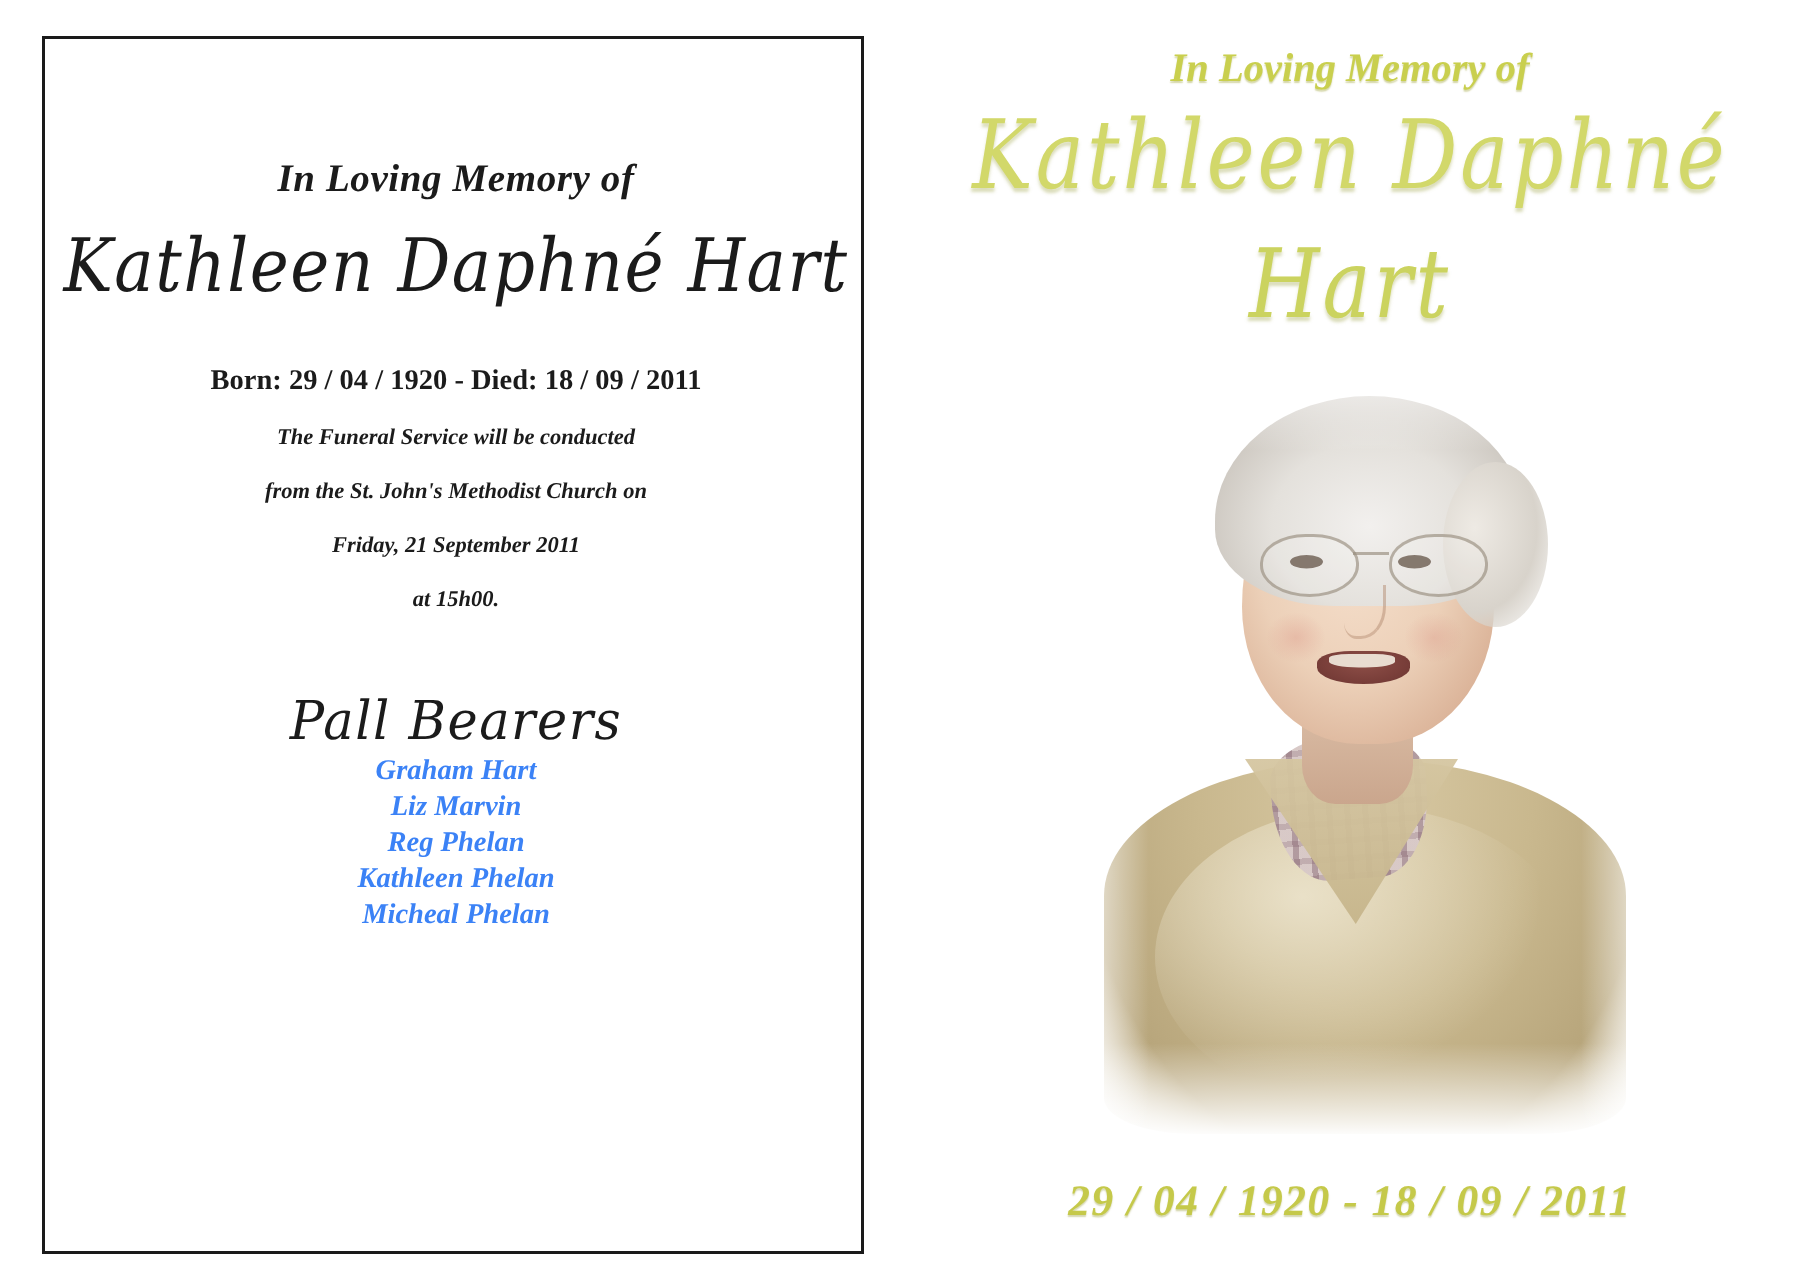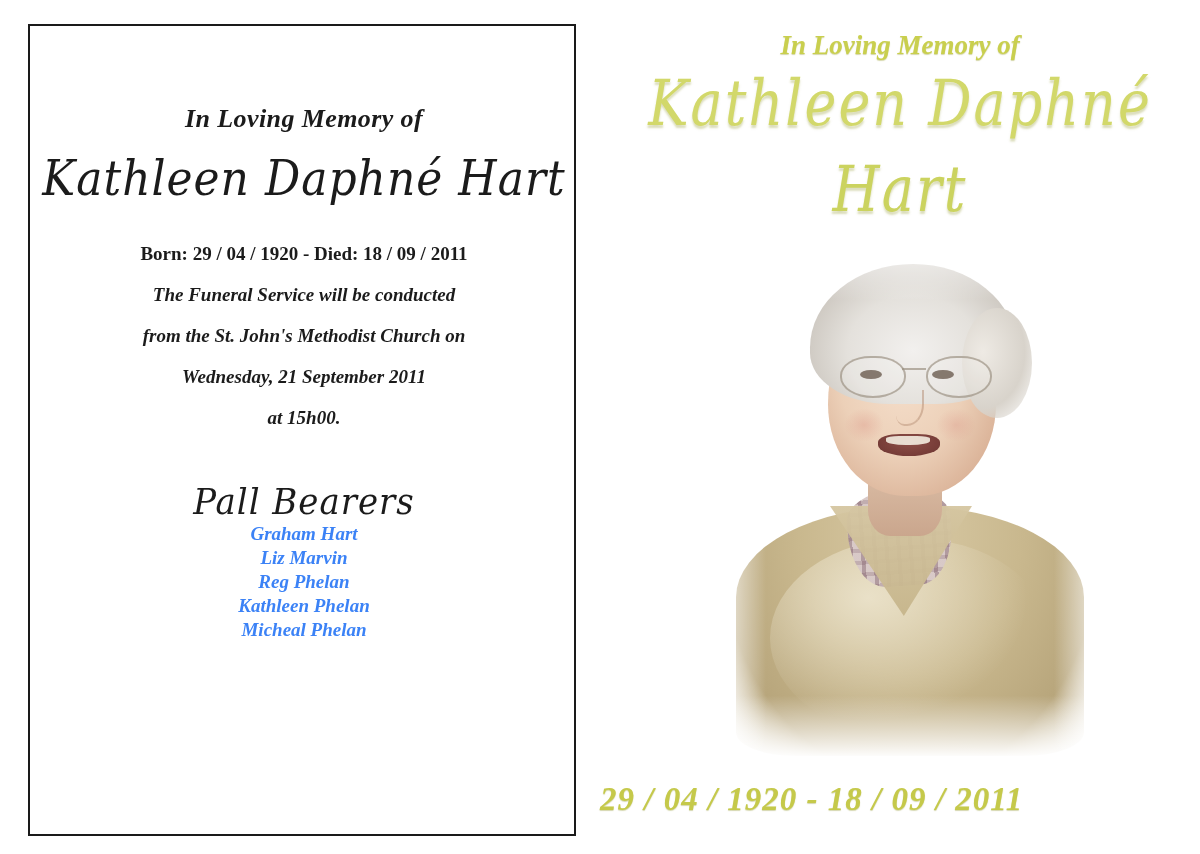--- a/index.html
+++ b/index.html
@@ -77,7 +77,7 @@
     font-family: "Liberation Serif", serif;
     font-weight: bold;
     font-style: italic;
-    font-size: 19px;
+    font-size: 15px;
     color: #1b1b1b;
   }
   .l-pall-title {

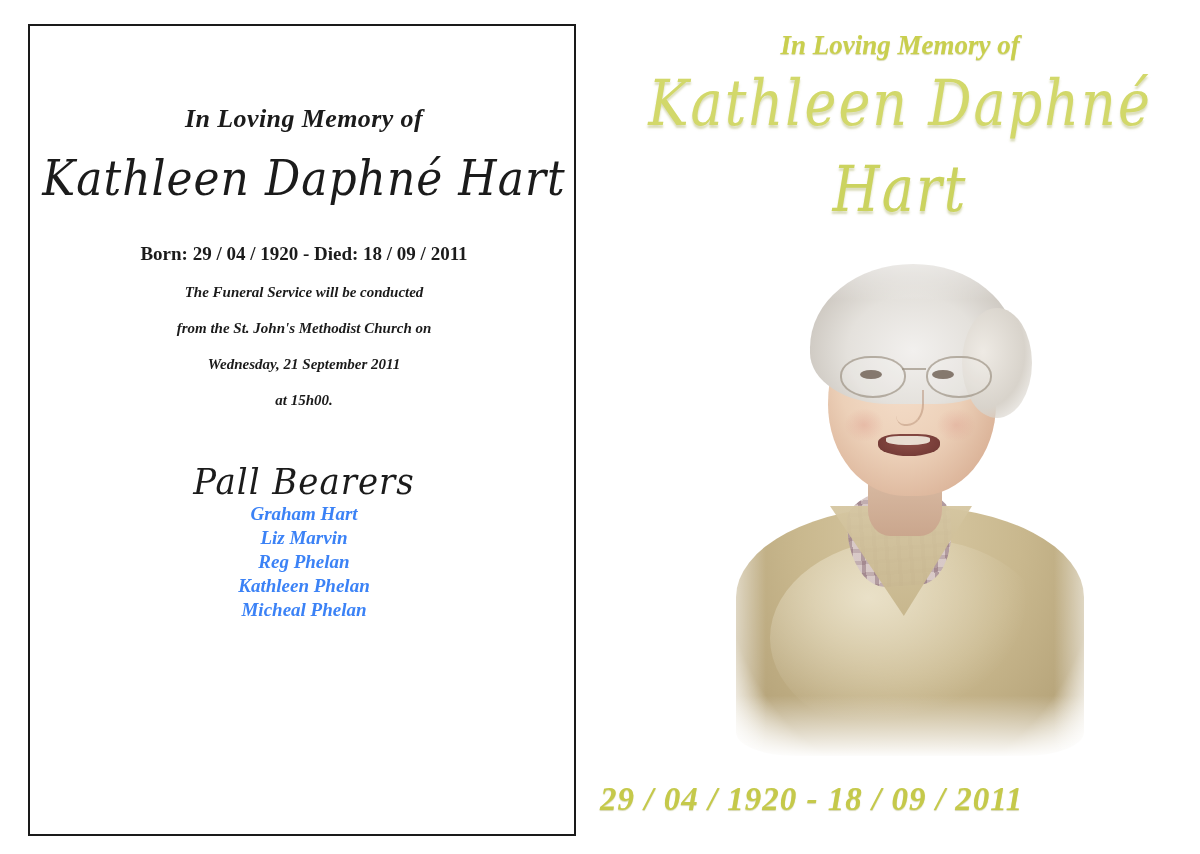--- a/index.html
+++ b/index.html
@@ -372,7 +372,7 @@
 
         <div class="l-line">The Funeral Service will be conducted</div>
         <div class="l-line">from the St. John's Methodist Church on</div>
-        <div class="l-line">Wednesday, 21 September 2011</div>
+        <div class="l-line">Friday, 21 September 2011</div>
         <div class="l-line">at 15h00.</div>
 
         <div class="l-pall-title">Pall Bearers</div>

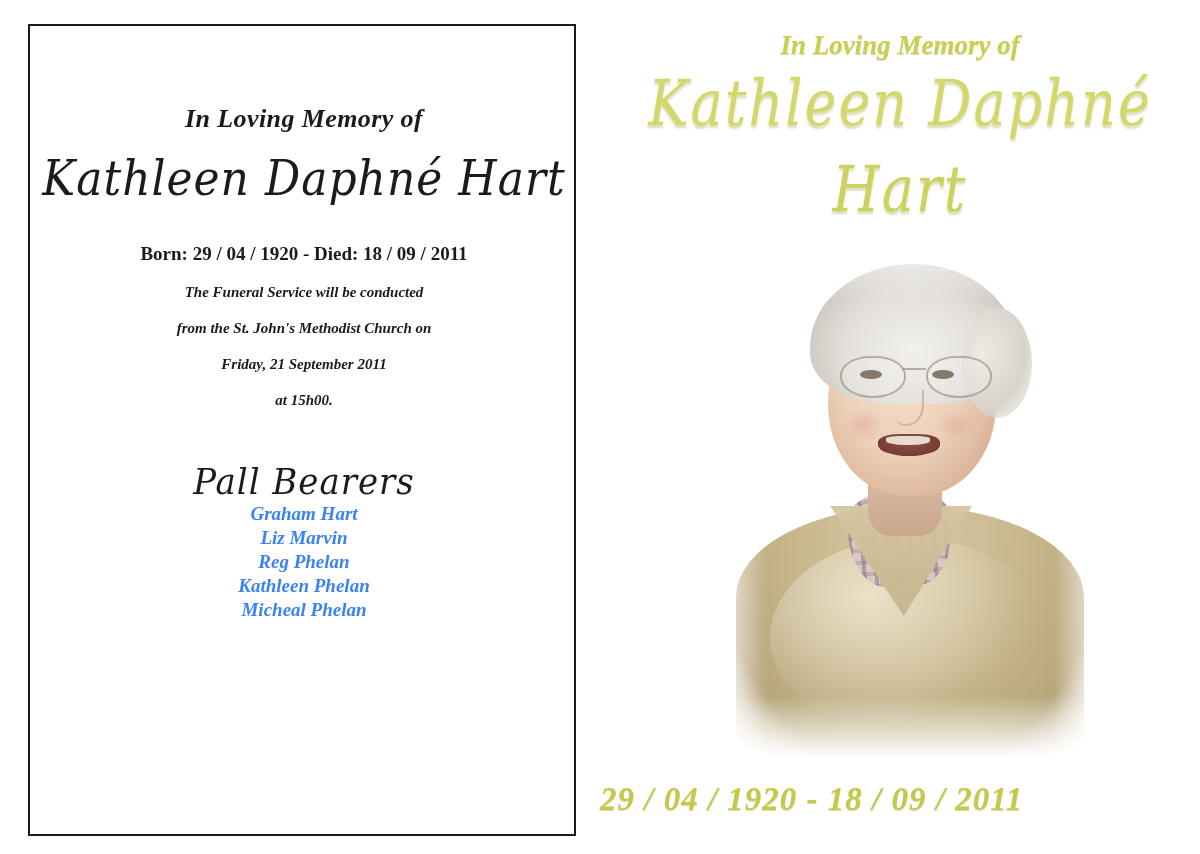--- a/index.html
+++ b/index.html
@@ -154,10 +154,11 @@
     left: 0;
     bottom: 36px;
     width: 600px;
-    font-family: "Liberation Serif", serif;
-    font-weight: bold;
-    font-style: italic;
-    font-size: 33px;
+    text-align: center;
+    font-family: "Liberation Serif", serif;
+    font-weight: bold;
+    font-style: italic;
+    font-size: 29px;
     letter-spacing: 1px;
     color: #c5c94a;
     text-shadow: 0 1px 1px rgba(150,155,55,0.4);

